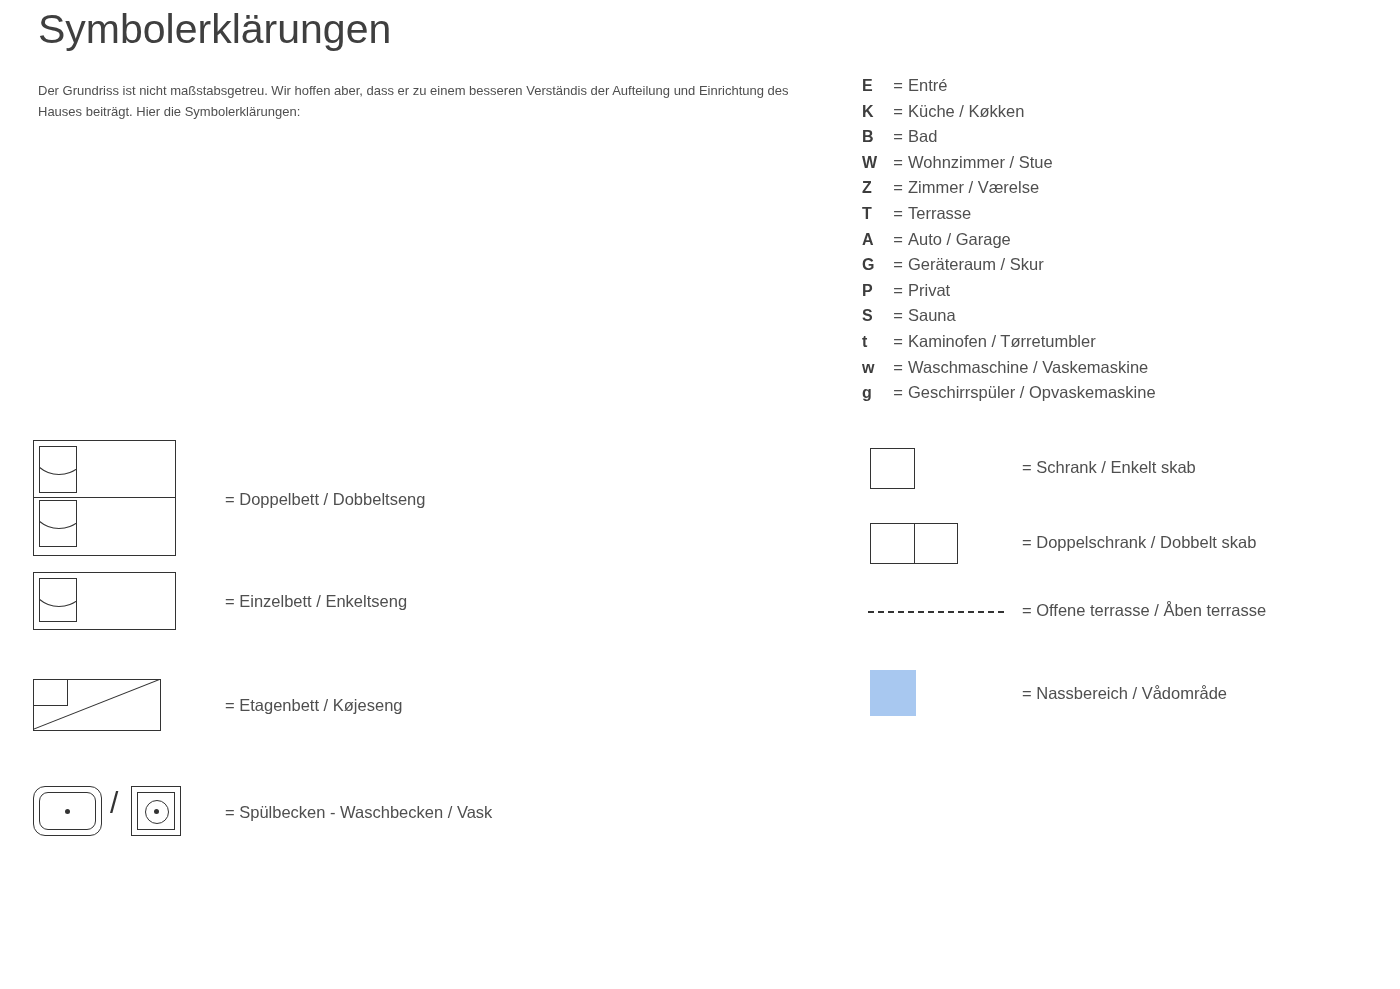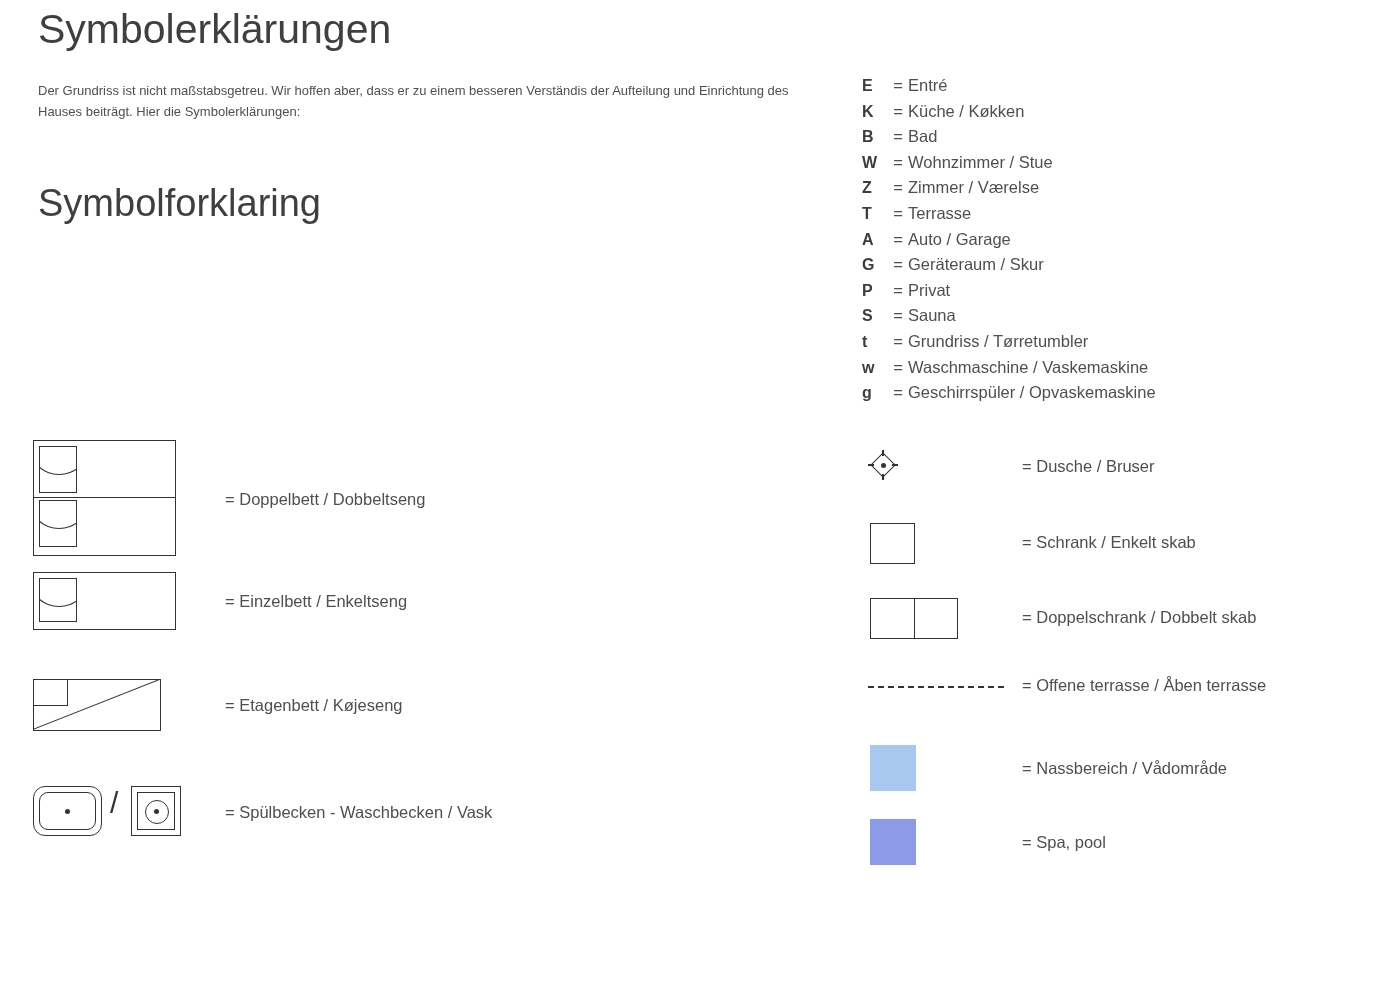--- a/index.html
+++ b/index.html
@@ -382,7 +382,6 @@
     <div class="spacer-a"></div>
     <p class="intro">Der Grundriss ist nicht maßstabsgetreu. Wir hoffen aber, dass er zu einem besseren Verständis der Aufteilung und Einrichtung des Hauses beiträgt. Hier die Symbolerklärungen:</p>
     <div class="spacer-b"></div>
-    <h1 class="title-2">Symbolforklaring</h1>
     <div class="spacer-c"></div>
   </div>
 

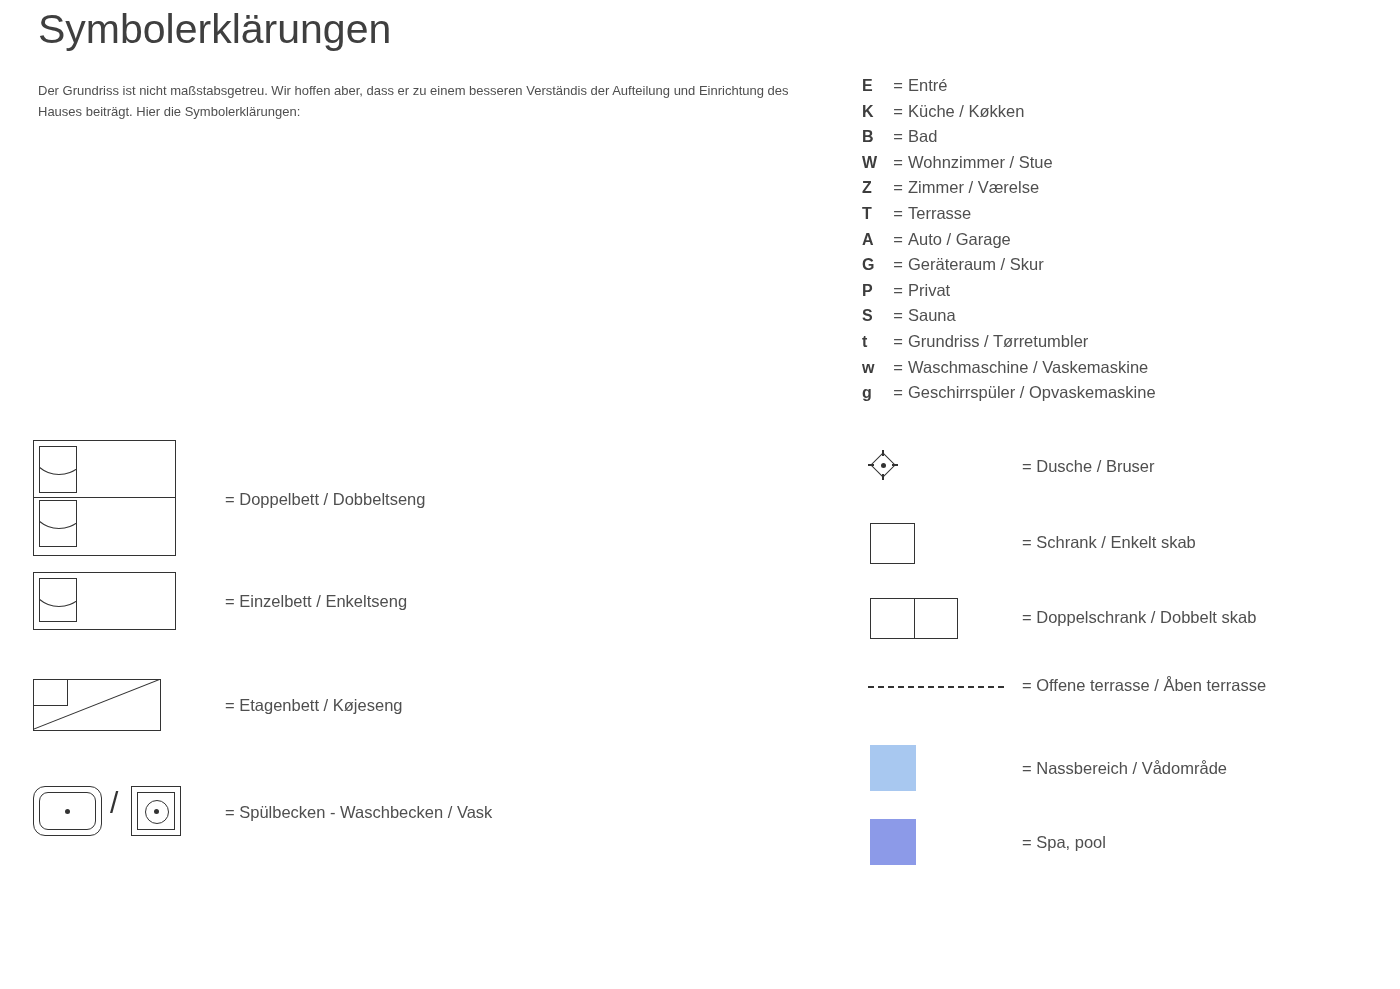--- a/index.html
+++ b/index.html
@@ -439,7 +439,7 @@
     <div class="abbr-row">
       <span class="abbr-key">t</span>
       <span class="abbr-eq">=</span>
-      <span class="abbr-val">Grundriss / Tørretumbler</span>
+      <span class="abbr-val">Kaminofen / Tørretumbler</span>
     </div>
     <div class="abbr-row">
       <span class="abbr-key">w</span>

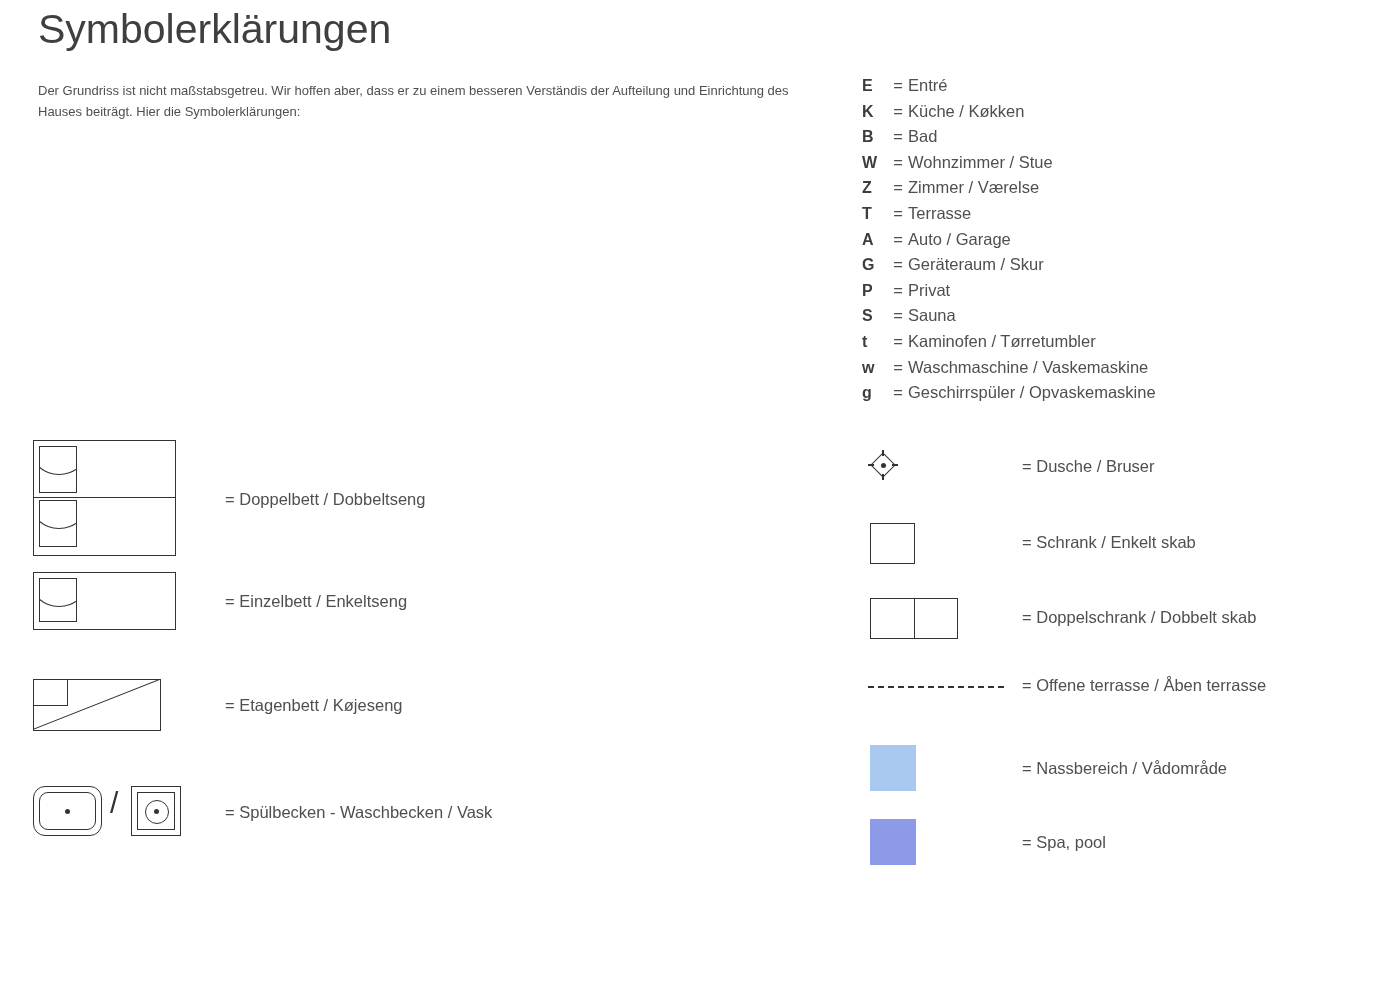--- a/index.html
+++ b/index.html
@@ -504,17 +504,6 @@
 
   <div class="sym-list-right">
 
-    <div class="sym-row" style="height:75px;">
-      <div class="shower-icon">
-        <div class="diamond"></div>
-        <div class="dot"></div>
-        <div class="tick t-top"></div>
-        <div class="tick t-bot"></div>
-        <div class="tick t-left"></div>
-        <div class="tick t-right"></div>
-      </div>
-      <span class="sym-label-r" style="top:15px;">= Dusche / Bruser</span>
-    </div>
 
     <div class="sym-row" style="height:75px;">
       <div class="cab-single"></div>

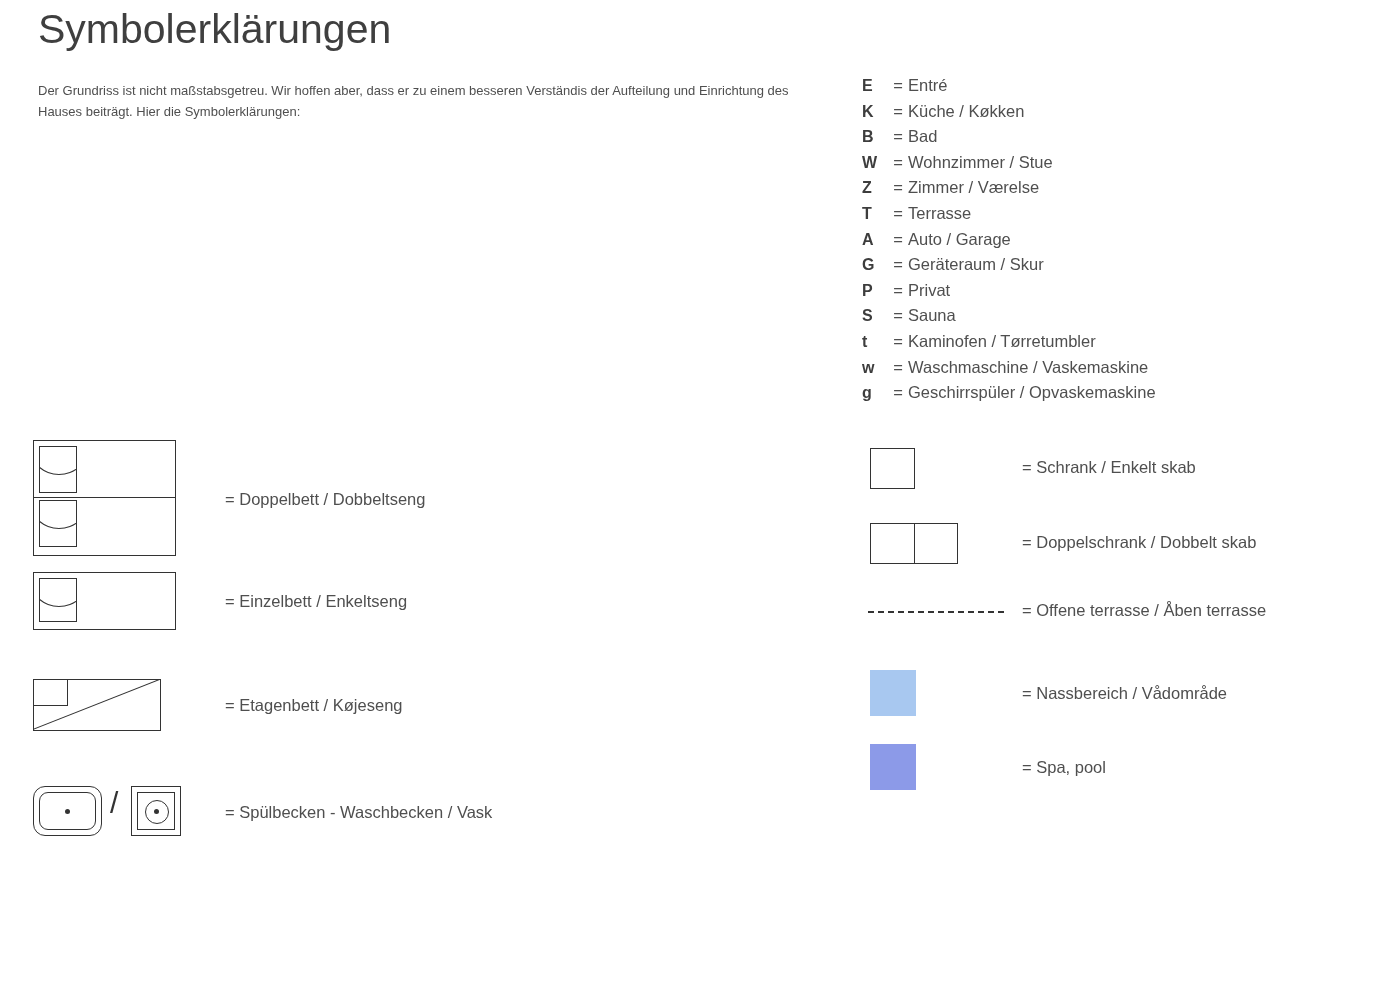--- a/index.html
+++ b/index.html
@@ -528,10 +528,6 @@
       <span class="sym-label-r" style="top:18px;">= Nassbereich / Vådområde</span>
     </div>
 
-    <div class="sym-row" style="height:74px;">
-      <div class="swatch" id="swatch-spa" style="background: rgb(140, 154, 232);"></div>
-      <span class="sym-label-r" style="top:18px;">= Spa, pool</span>
-    </div>
 
   </div>
 

